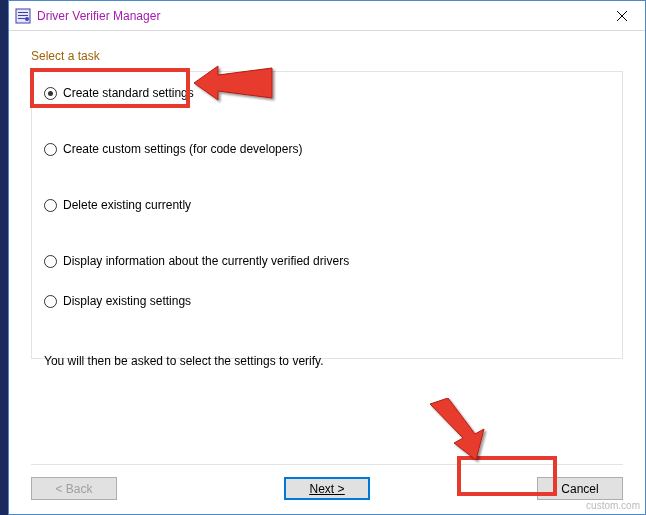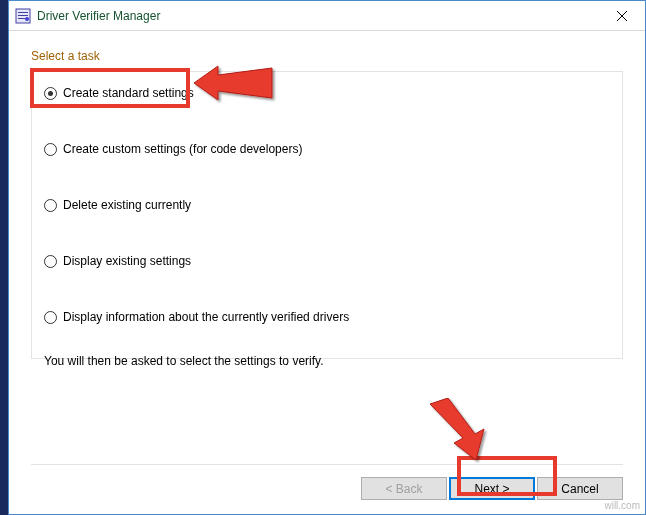--- a/index.html
+++ b/index.html
@@ -41,7 +41,7 @@
     .titlebar .title {
       flex: 1;
       font-size: 12px;
-      color: #14532d;
+      color: #a21caf;
     }
     .close-btn {
       width: 46px; height: 30px;

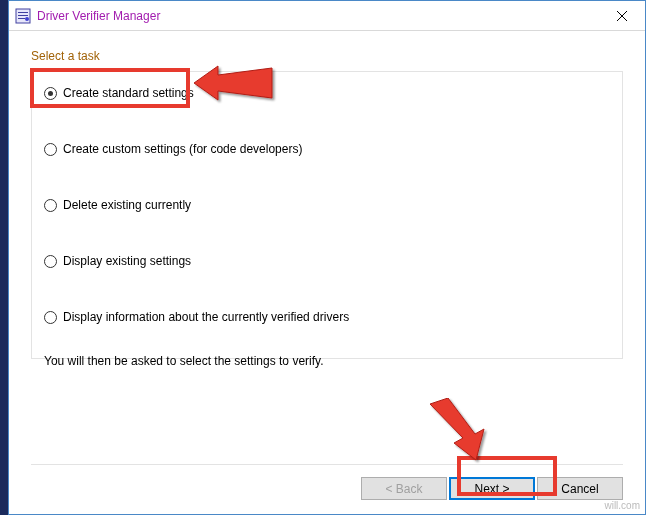--- a/index.html
+++ b/index.html
@@ -193,14 +193,14 @@
         <span class="radio-label">Delete existing currently</span>
       </div>
 
+      <div class="radio-row" style="margin-bottom:26px;">
+        <span class="radio-circle"></span>
+        <span class="radio-label">Display information about the currently verified drivers</span>
+      </div>
+
       <div class="radio-row">
         <span class="radio-circle"></span>
         <span class="radio-label">Display existing settings</span>
-      </div>
-
-      <div class="radio-row" style="margin-bottom:26px;">
-        <span class="radio-circle"></span>
-        <span class="radio-label">Display information about the currently verified drivers</span>
       </div>
 
       <div class="hint">You will then be asked to select the settings to verify.</div>

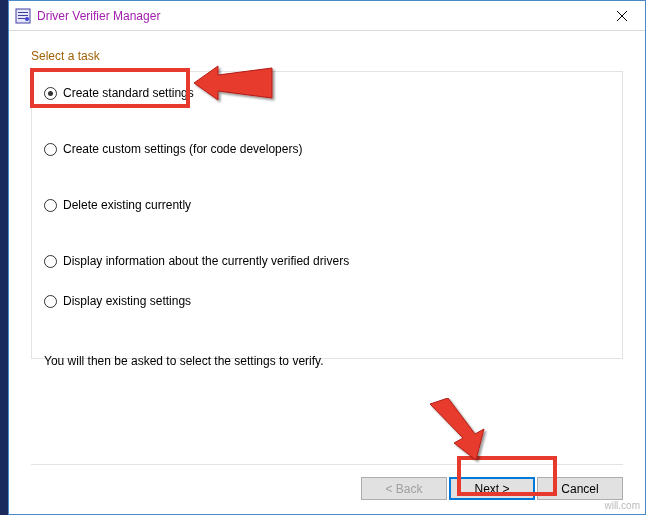--- a/index.html
+++ b/index.html
@@ -105,7 +105,7 @@
       border-top: 1px solid #e3e3e3;
       padding-top: 12px;
       display: flex;
-      justify-content: flex-end;
+      justify-content: space-between;
       gap: 2px;
     }
     .btn {

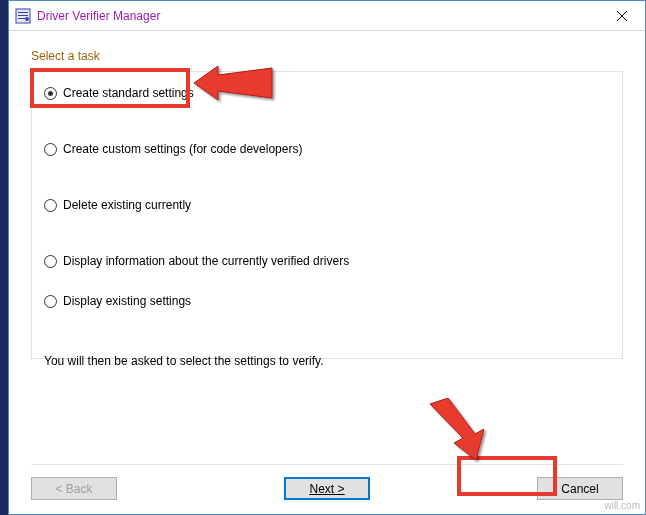--- a/index.html
+++ b/index.html
@@ -237,6 +237,6 @@
   <polygon points="58,62 36,45 45,40 12,6 30,0 57,36 66,31" fill="#e73a2e" stroke="#b01f16" stroke-width="1" filter="url(#sh2)"></polygon>
 </svg>
 
-<div class="watermark">will.com</div>
+<div class="watermark">custom.com</div>
 
 </body></html>

